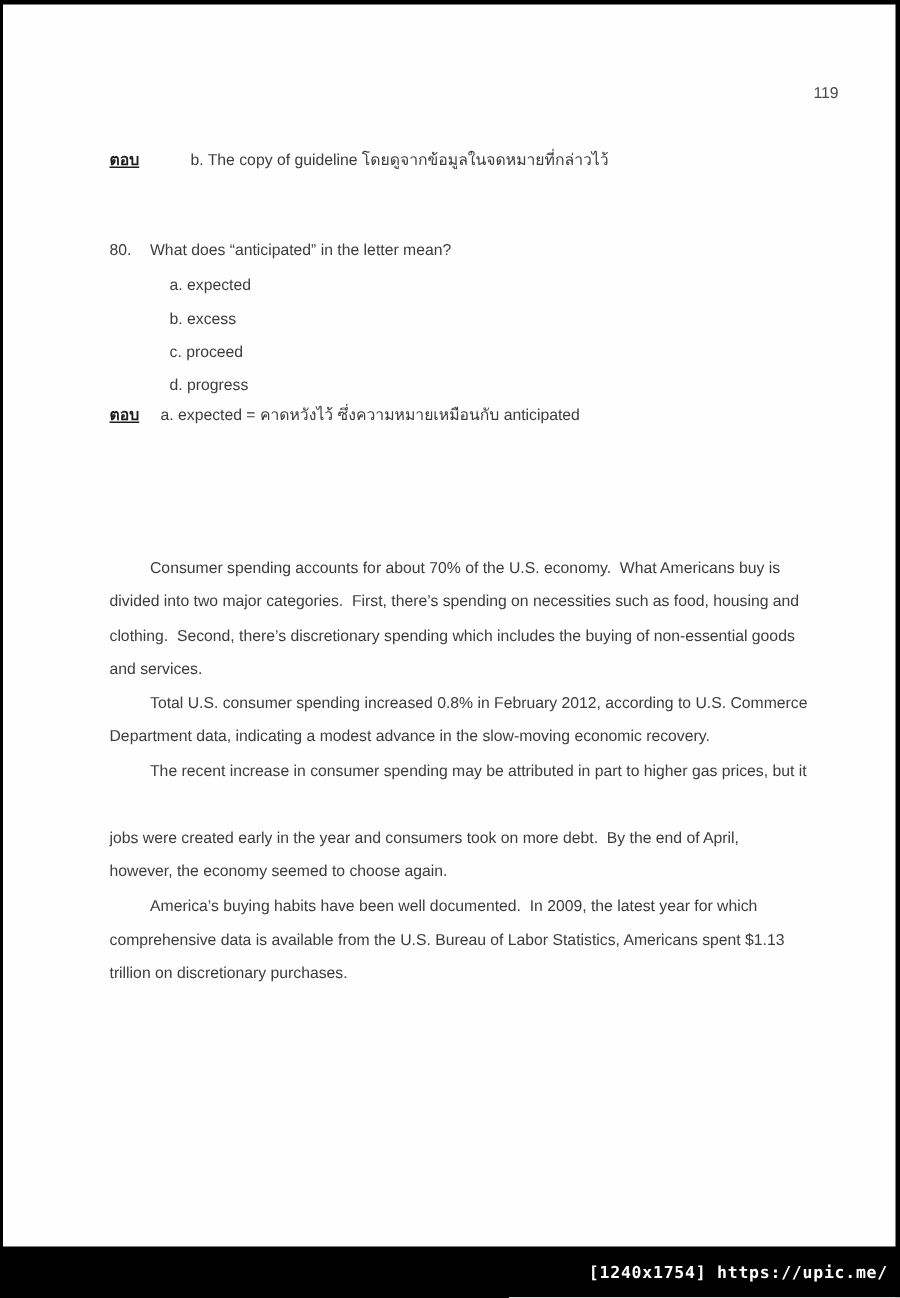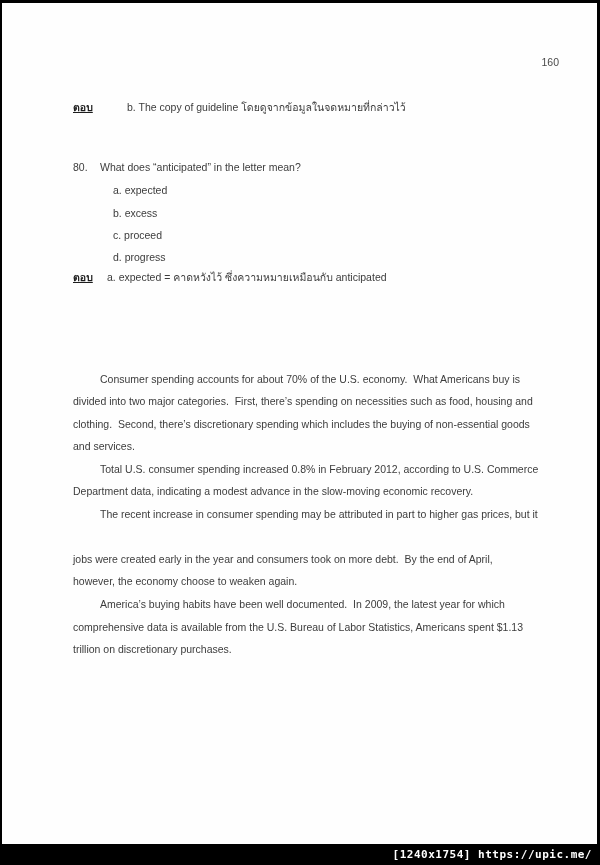--- a/index.html
+++ b/index.html
@@ -66,7 +66,7 @@
   <div class="edge edge-left"></div>
   <div class="edge edge-right"></div>
 
-  <div class="page-num">160</div>
+  <div class="page-num">119</div>
 
   <div class="line b u" style="top:100px; left:73px;">ตอบ</div>
   <div class="line" style="top:100px; left:107px;padding-left:20px;">b. The copy of guideline โดยดูจากข้อมูลในจดหมายที่กล่าวไว้</div>

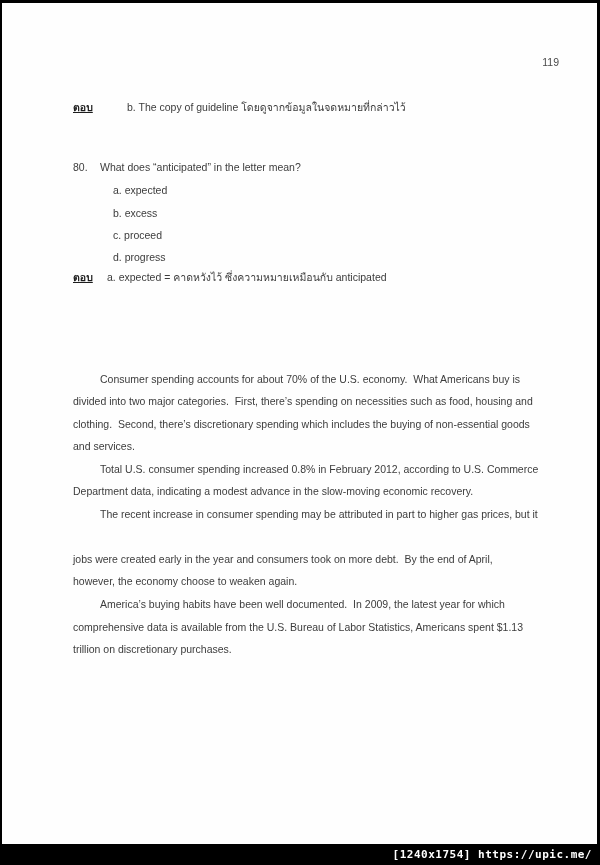--- a/index.html
+++ b/index.html
@@ -89,7 +89,7 @@
   <div class="line" style="top:507px; left:100px;">The recent increase in consumer spending may be attributed in part to higher gas prices, but it</div>
   <div class="line" style="top:484px; left:73px;">Department data, indicating a modest advance in the slow-moving economic recovery.</div>
   <div class="line" style="top:552px; left:73px;">jobs were created early in the year and consumers took on more debt.  By the end of April,</div>
-  <div class="line" style="top:574px; left:73px;">however, the economy choose to weaken again.</div>
+  <div class="line" style="top:574px; left:73px;">however, the economy seemed to choose again.</div>
   <div class="line" style="top:597px; left:100px;">America’s buying habits have been well documented.  In 2009, the latest year for which</div>
   <div class="line" style="top:620px; left:73px;">comprehensive data is available from the U.S. Bureau of Labor Statistics, Americans spent $1.13</div>
   <div class="line" style="top:642px; left:73px;">trillion on discretionary purchases.</div>

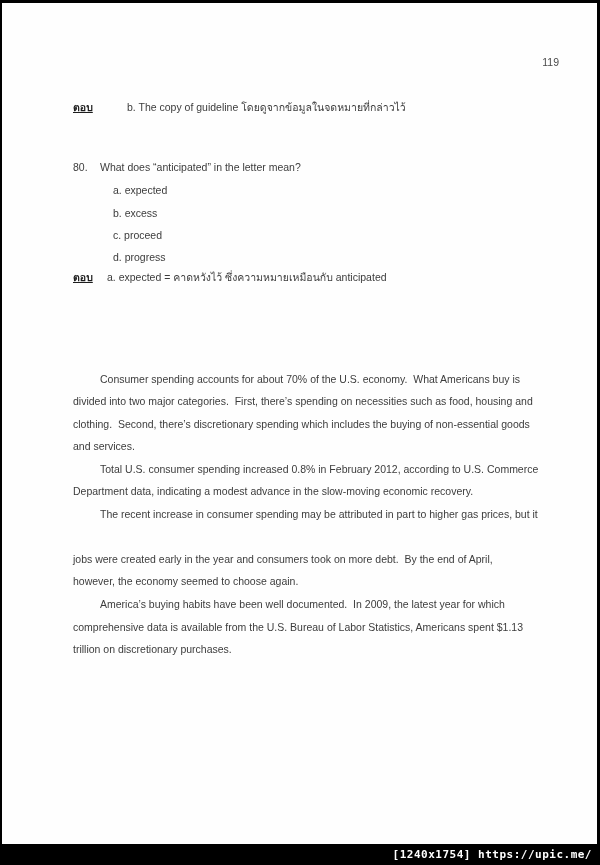--- a/index.html
+++ b/index.html
@@ -24,7 +24,7 @@
   .footer-bar {
     position: absolute;
     left: 0; right: 0; bottom: 0;
-    height: 21px;
+    height: 34px;
     background: #000;
     display: flex;
     align-items: center;

